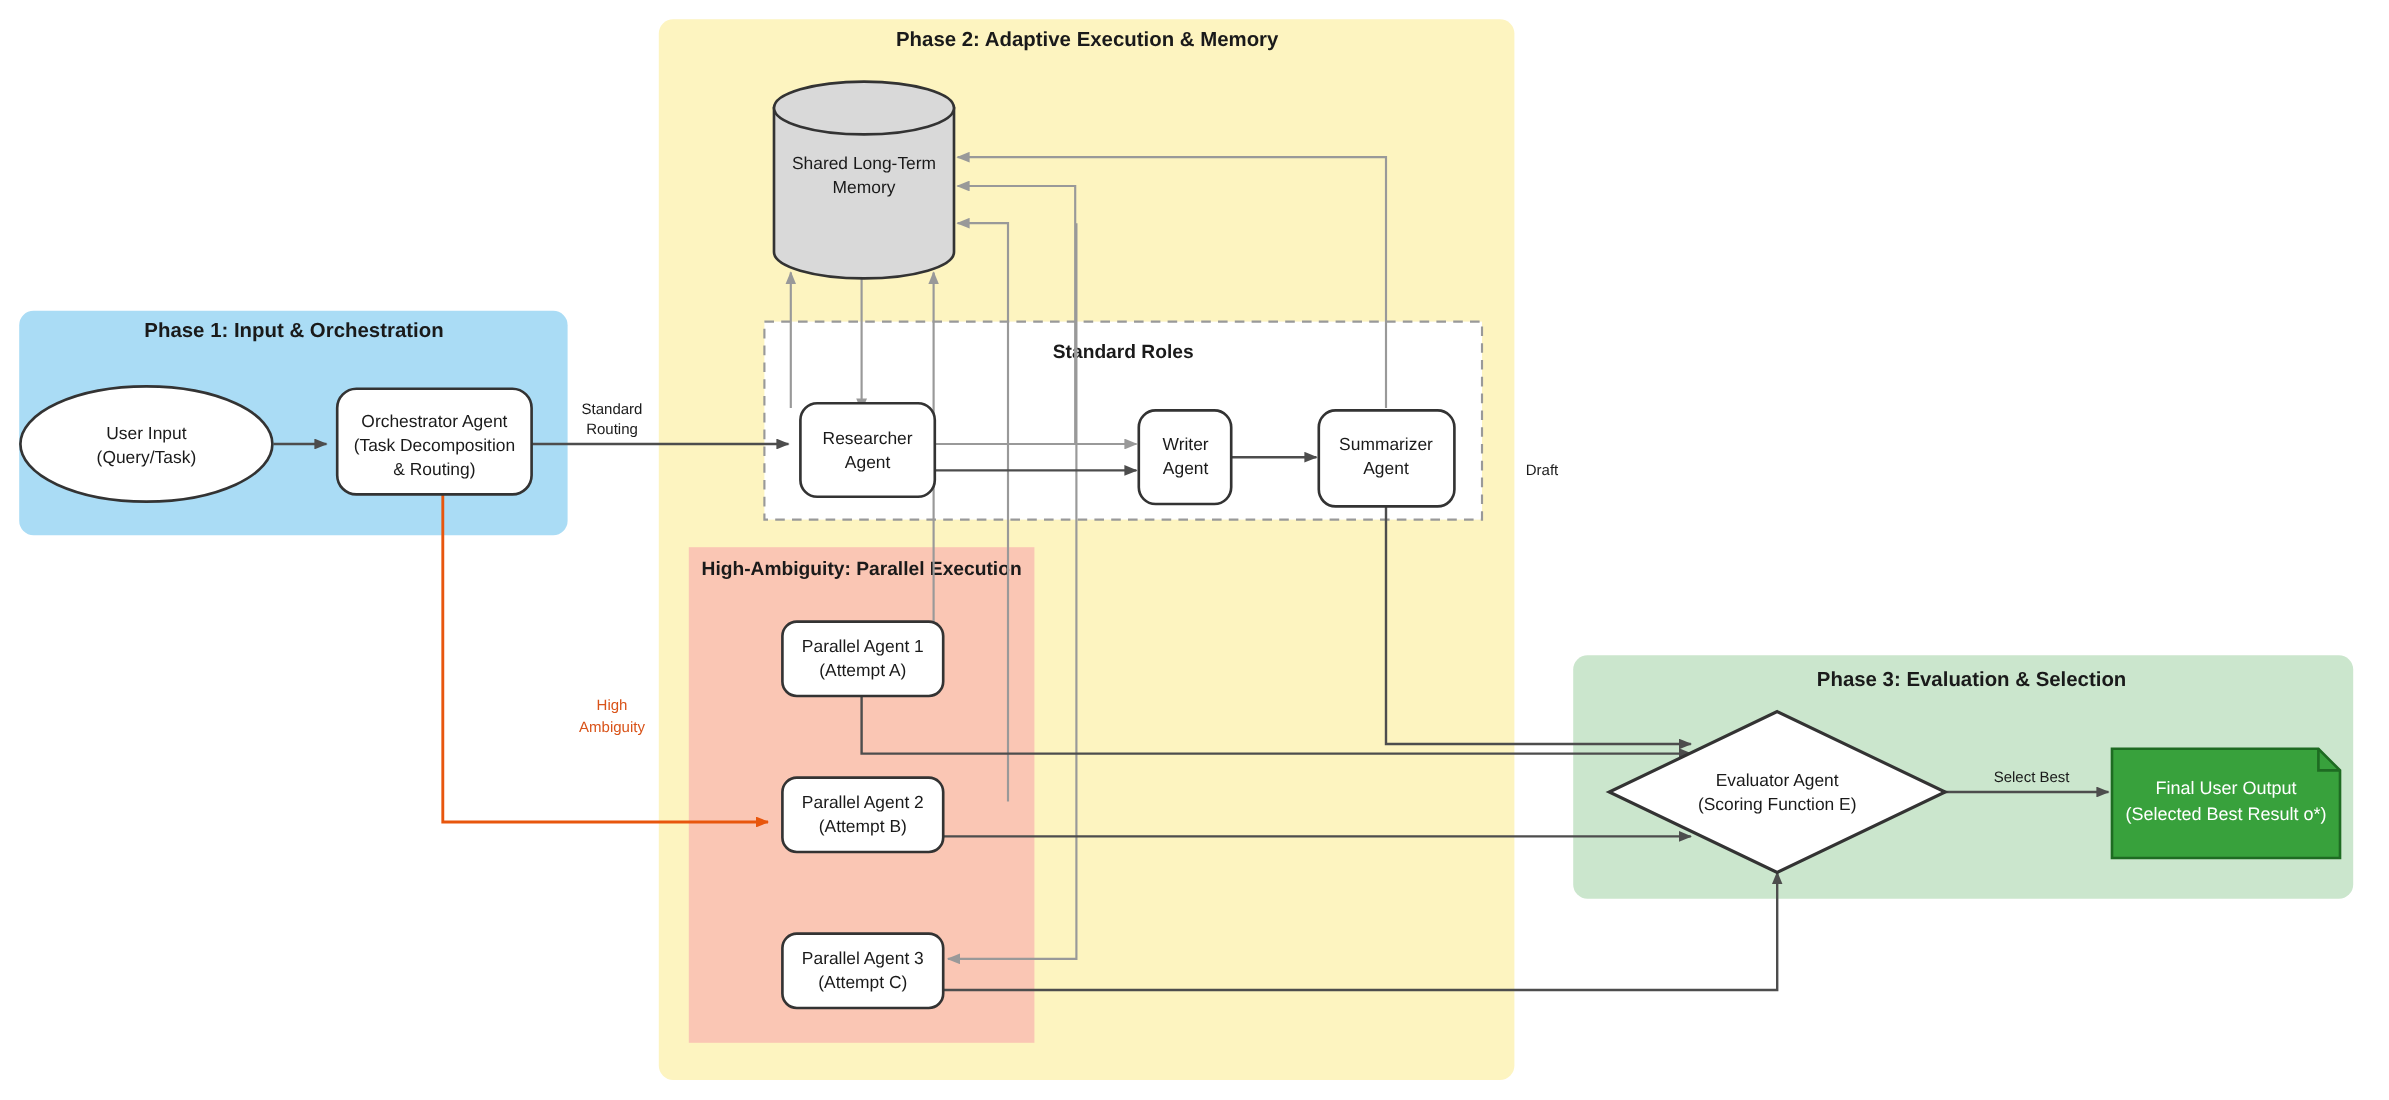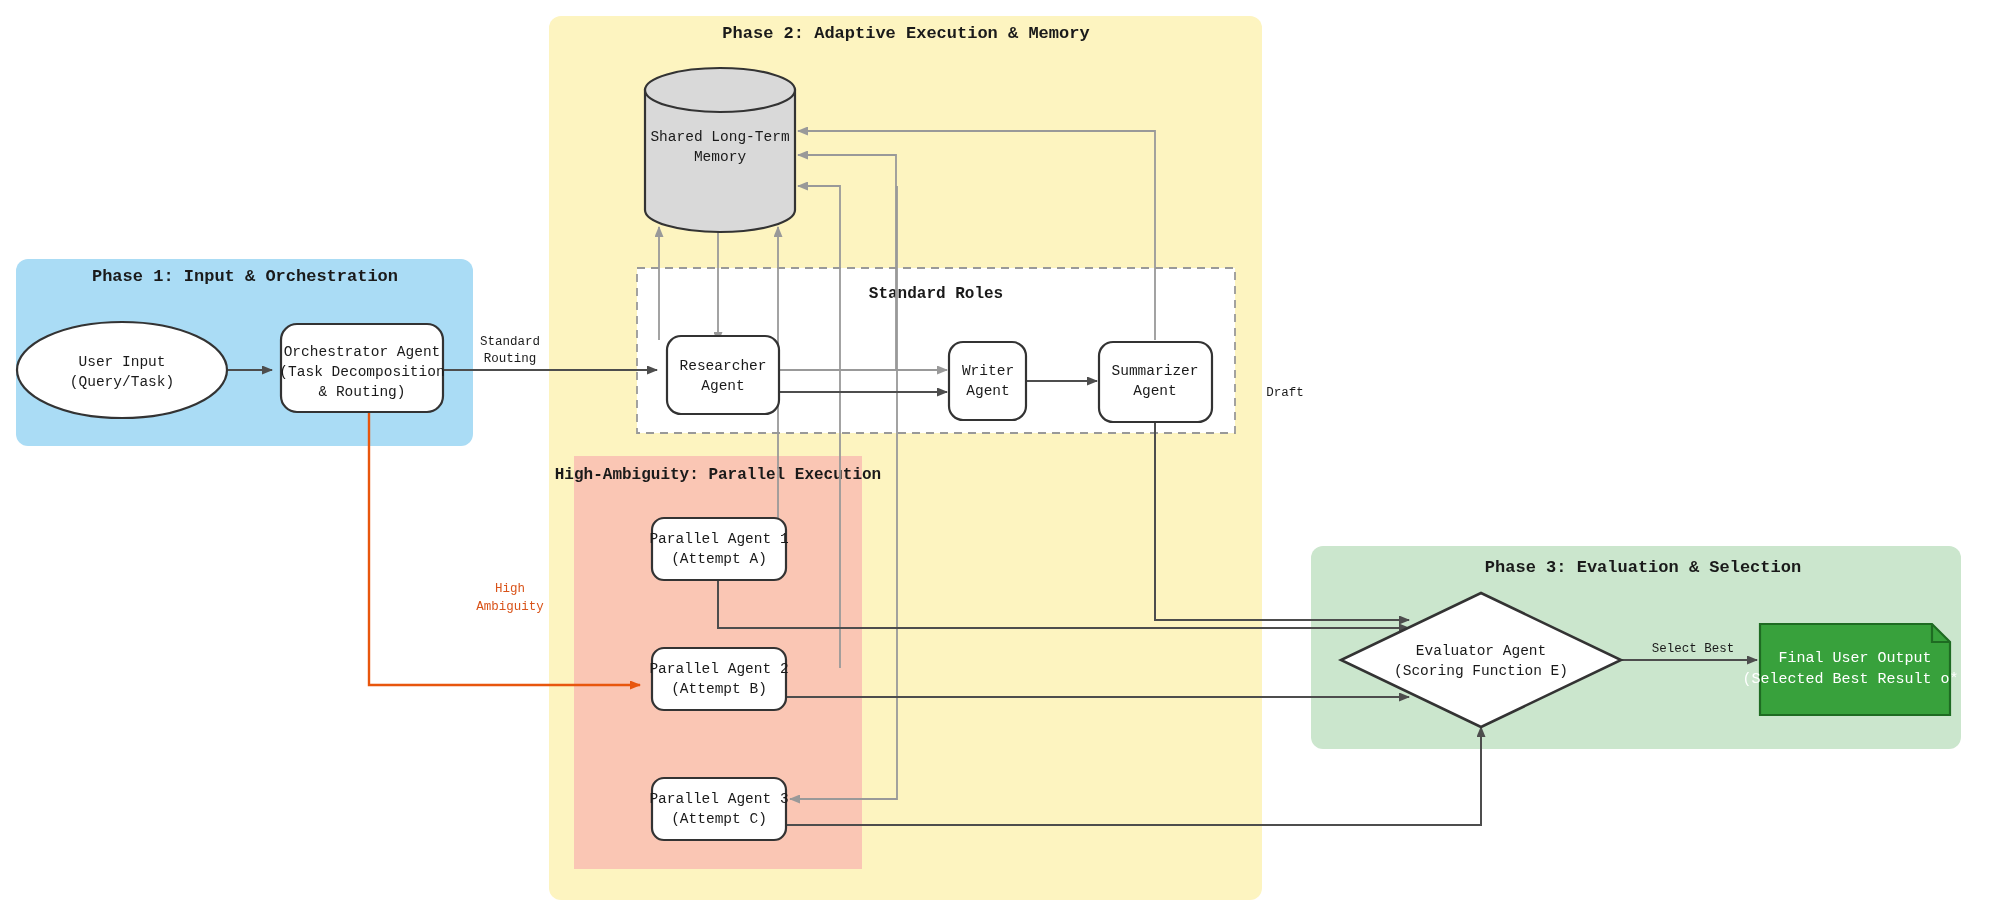--- a/index.html
+++ b/index.html
@@ -16,7 +16,6 @@
     height: 917px;
     background: #ffffff;
     overflow: hidden;
-    font-family: Liberation Mono, monospace;
   }
   svg.layer {
     position: absolute;

